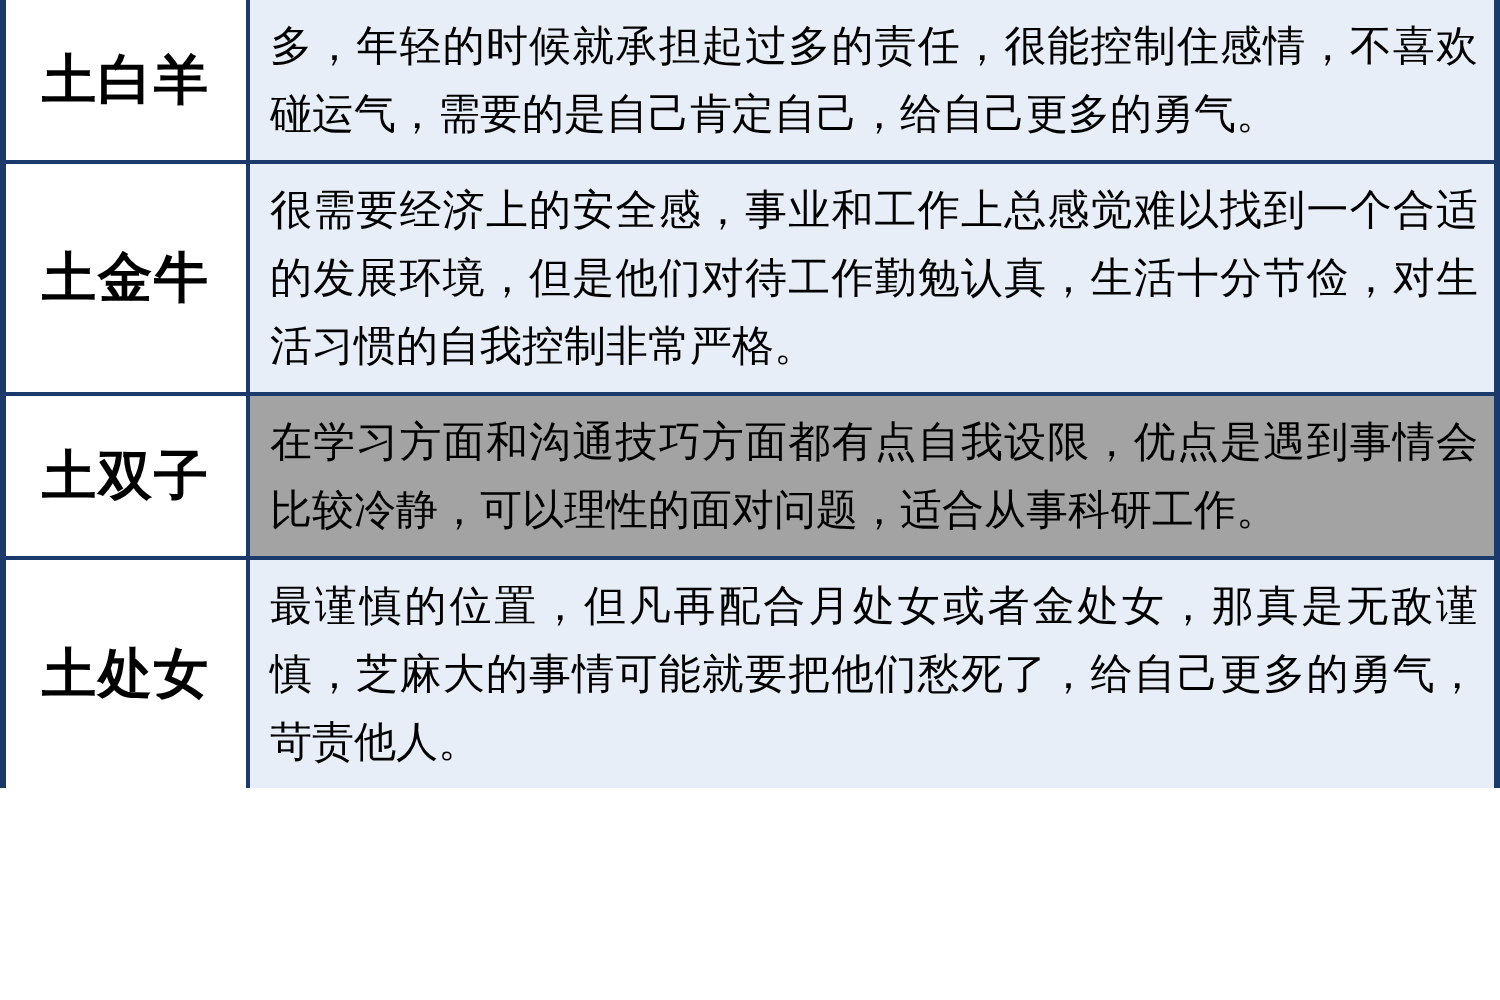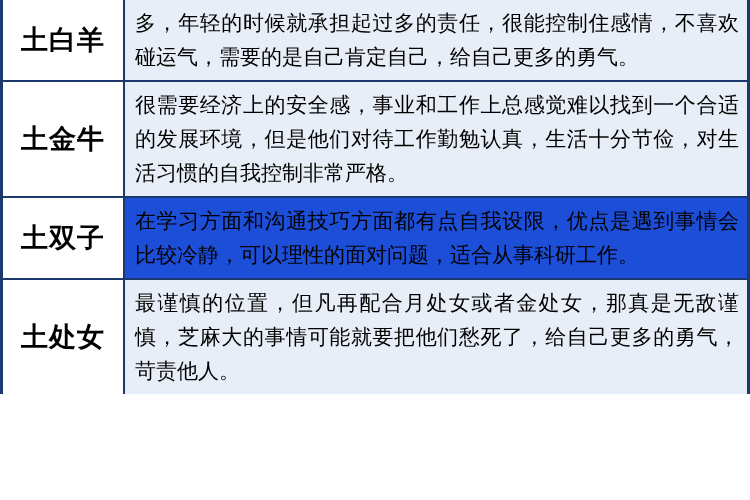--- a/index.html
+++ b/index.html
@@ -49,7 +49,7 @@
     font-family: "DejaVu Sans", "Liberation Sans", sans-serif;
   }
   .row-alt .cell-desc {
-    background: #1d4ed8;
+    background: #a3a3a3;
   }
   
   .table tr.first .cell-sign,

